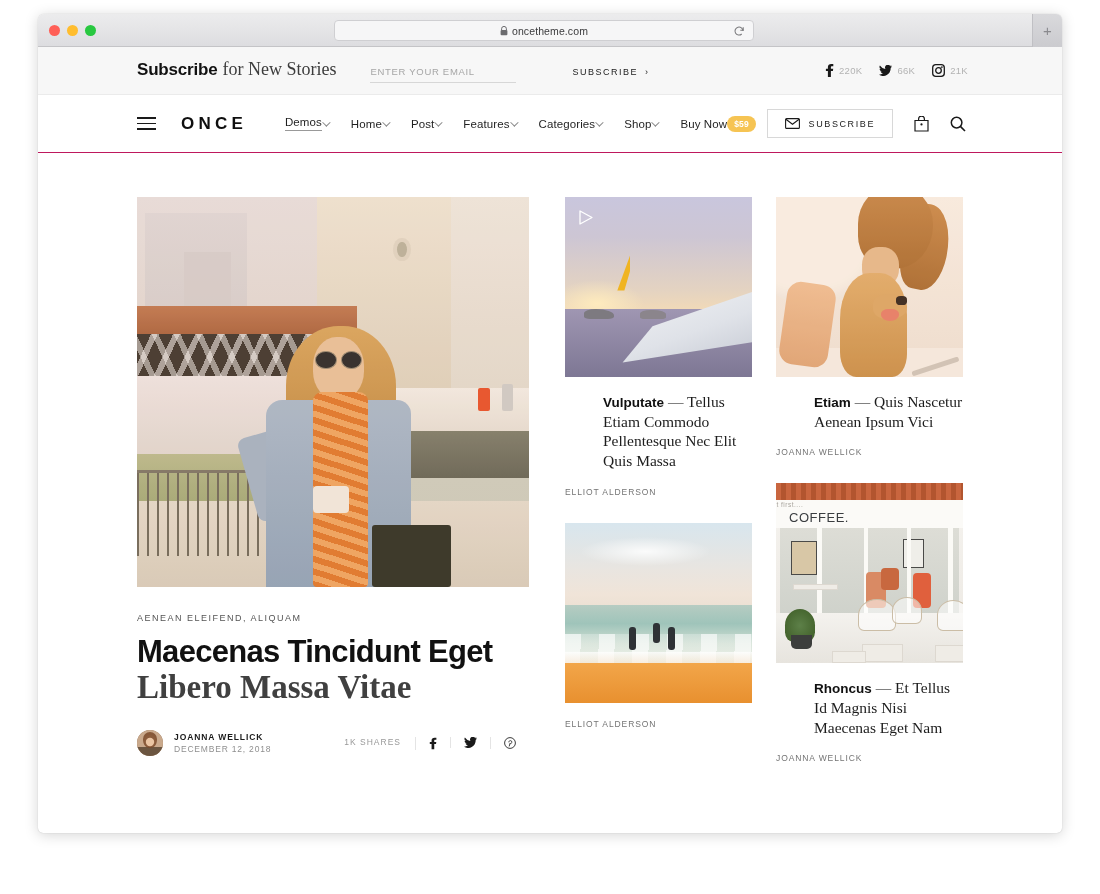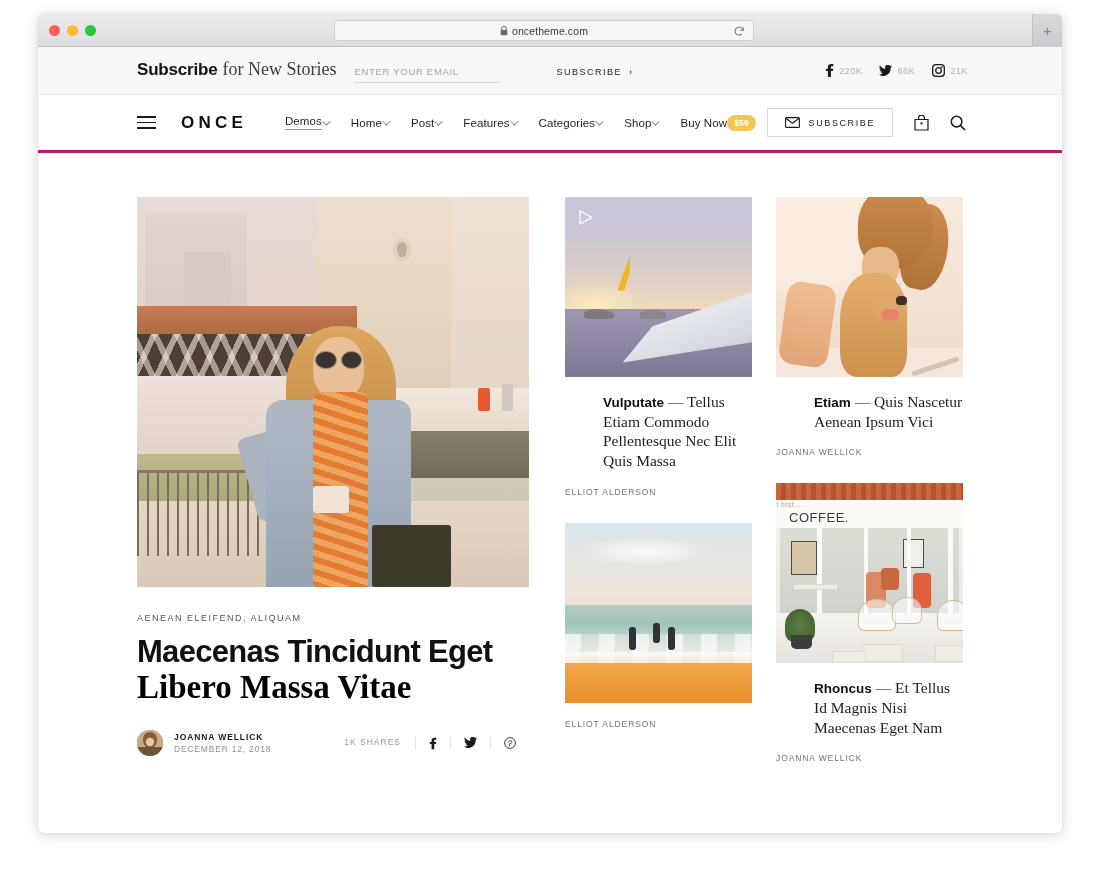--- a/index.html
+++ b/index.html
@@ -57,7 +57,7 @@
   .subbar-left { display:flex; align-items:baseline; margin-left:99px; }
   .sub-head-b { font-size:17px; font-weight:bold; color:#111; letter-spacing:-0.2px; }
   .sub-head-s { font-family:"Liberation Serif", serif; font-size:18px; color:#3c3c3c; margin-left:5px; }
-  .email-wrap { margin-left:18px; }
+  .email-wrap { margin-left:34px; }
   .email-input {
     width:146px; border:none; border-bottom:1px solid #d7d7d7;
     background:transparent; padding:3px 0 5px 0;

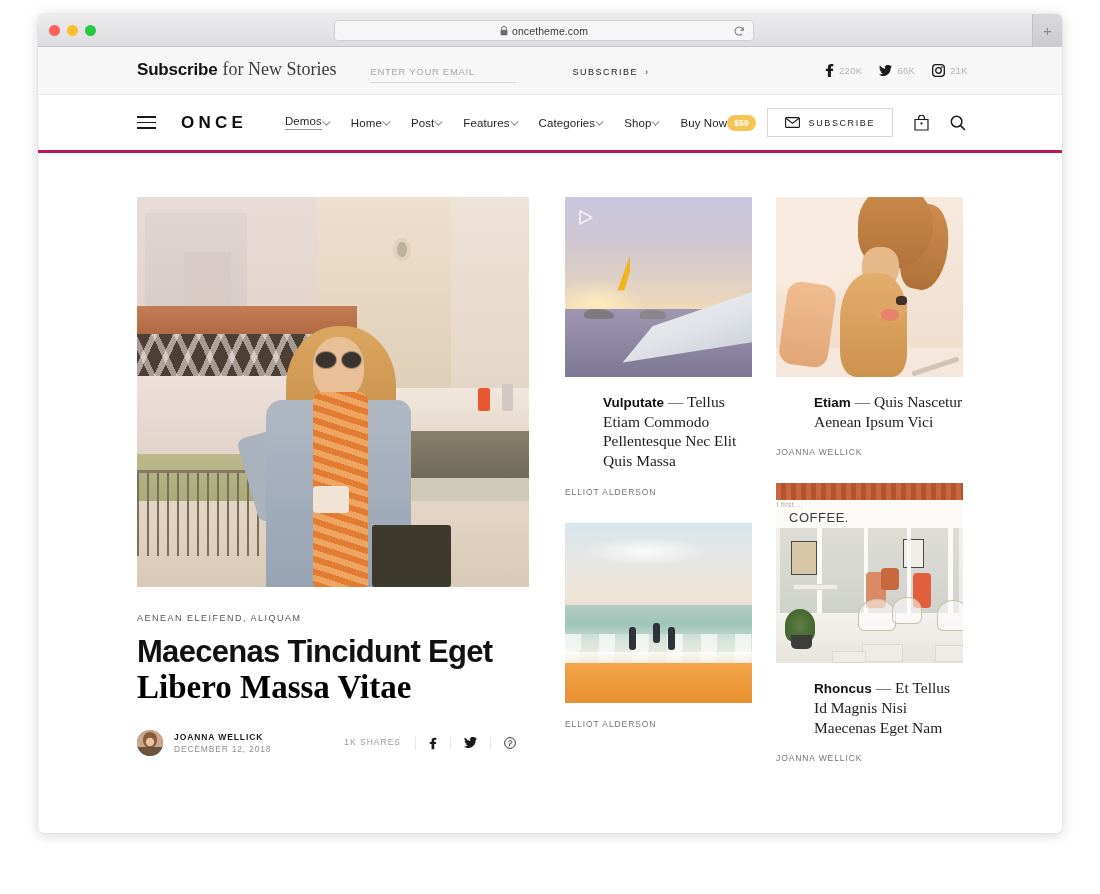--- a/index.html
+++ b/index.html
@@ -78,7 +78,7 @@
   
   .nav {
     position:relative; height:58px; background:#fff;
-    border-bottom:3px solid #be185d;
+    border-bottom:1px solid #be185d;
     display:flex; align-items:center;
   }
   .burger { margin-left:99px; width:19px; display:flex; flex-direction:column; gap:4px; cursor:pointer; }

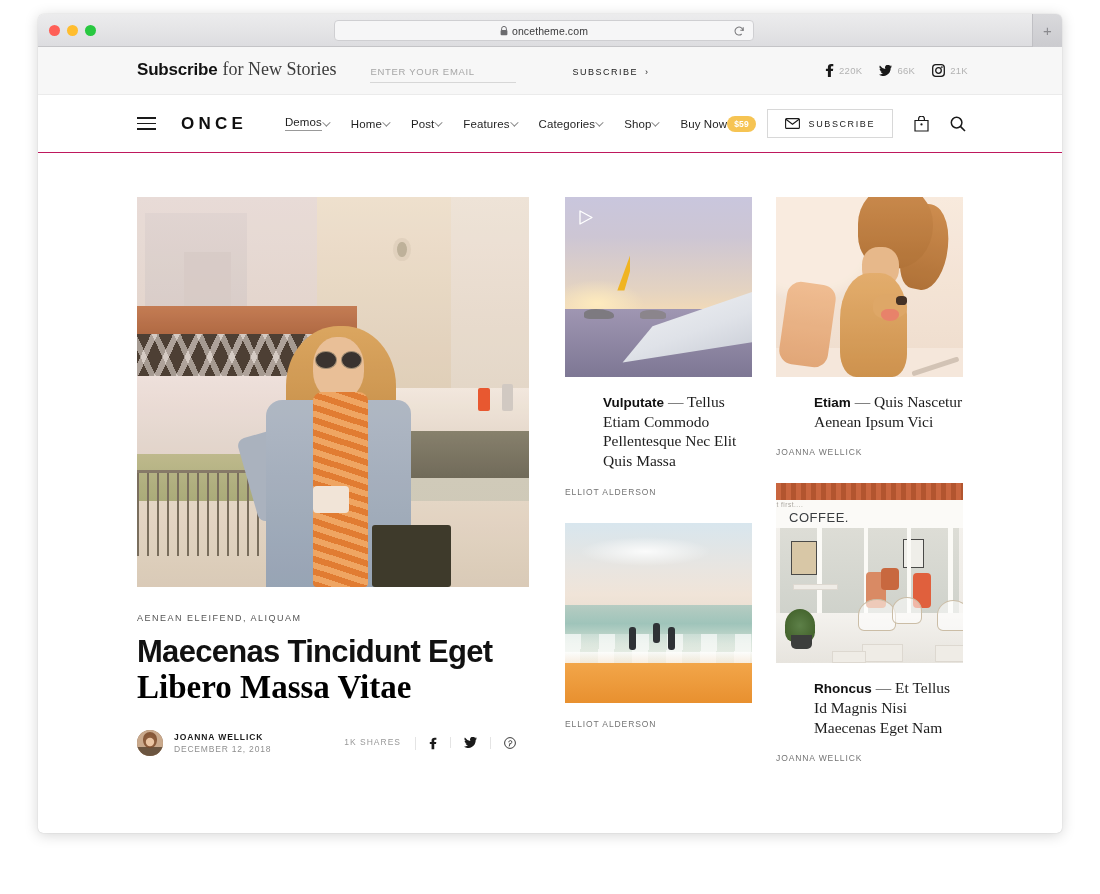--- a/index.html
+++ b/index.html
@@ -123,7 +123,7 @@
   }
   .hero-title { margin-top:13px; line-height:1.0; }
   .ht-1 { display:block; font-size:31px; font-weight:bold; color:#111; letter-spacing:-0.7px; }
-  .ht-2 { display:block; font-family:"Liberation Serif", serif; font-size:33px; color:#000000; margin-top:4px; }
+  .ht-2 { display:block; font-family:"Liberation Serif", serif; font-size:33px; color:#404040; margin-top:4px; }
   .excerpt { margin-top:17px; font-size:11.5px; line-height:1.72; color:#767676; max-width:355px; }
 
   .meta { margin-top:26px; display:flex; align-items:center; }

